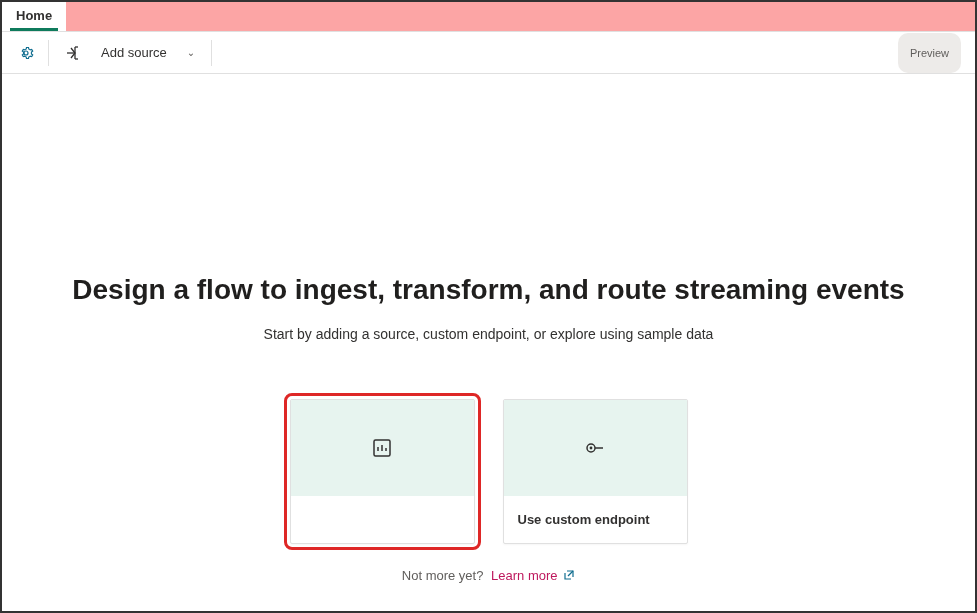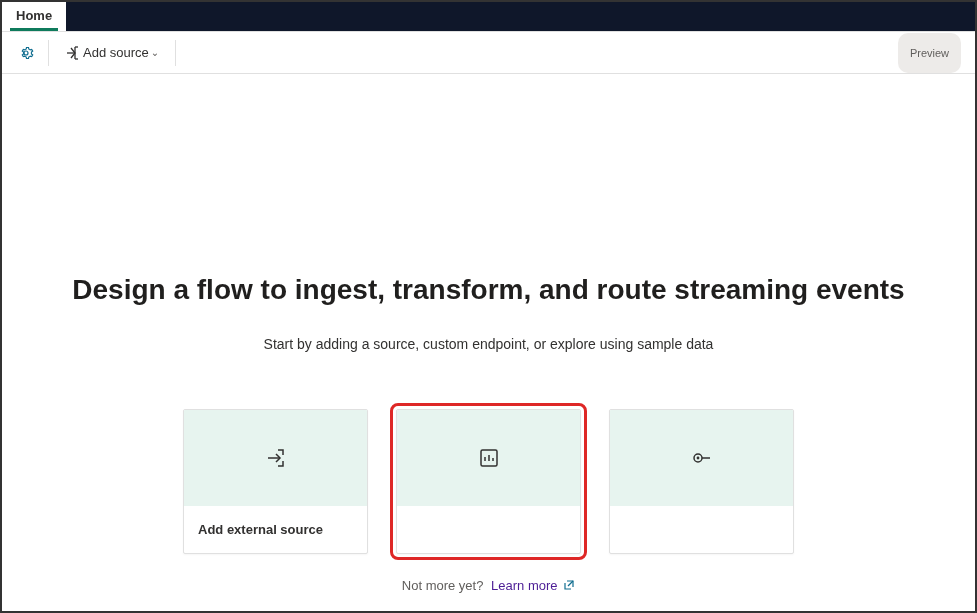--- a/index.html
+++ b/index.html
@@ -17,7 +17,7 @@
     }
     .tab-bar {
       display: flex;
-      background: #0f172a;
+      background: #fca5a5;
       border-bottom: 1px solid #e0e0e0;
       height: 30px;
     }

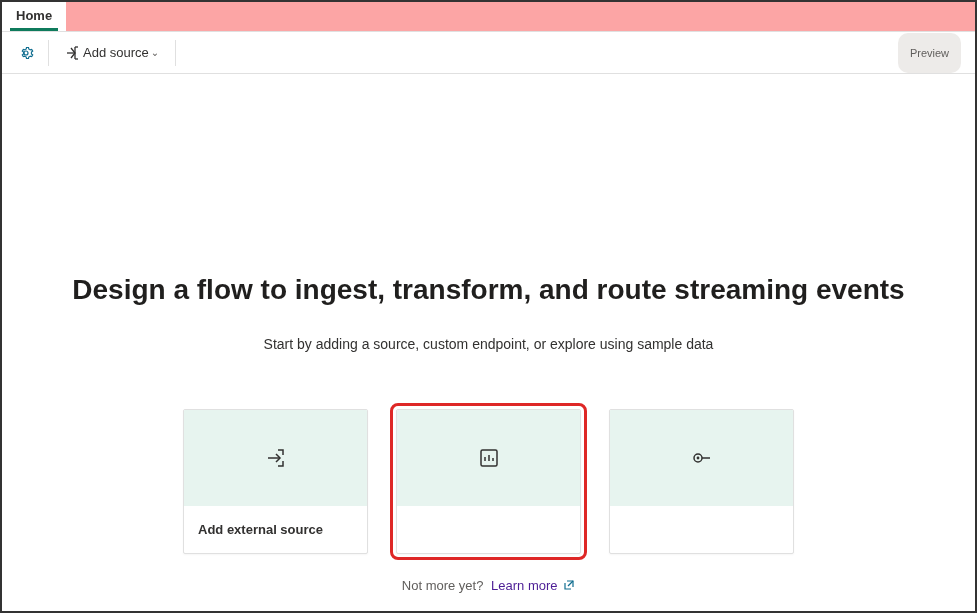--- a/index.html
+++ b/index.html
@@ -67,7 +67,7 @@
     .add-source-btn {
       display: flex;
       align-items: center;
-      gap: 2px;
+      gap: 20px;
       padding: 4px 8px;
       font-size: 13px;
       color: #323130;

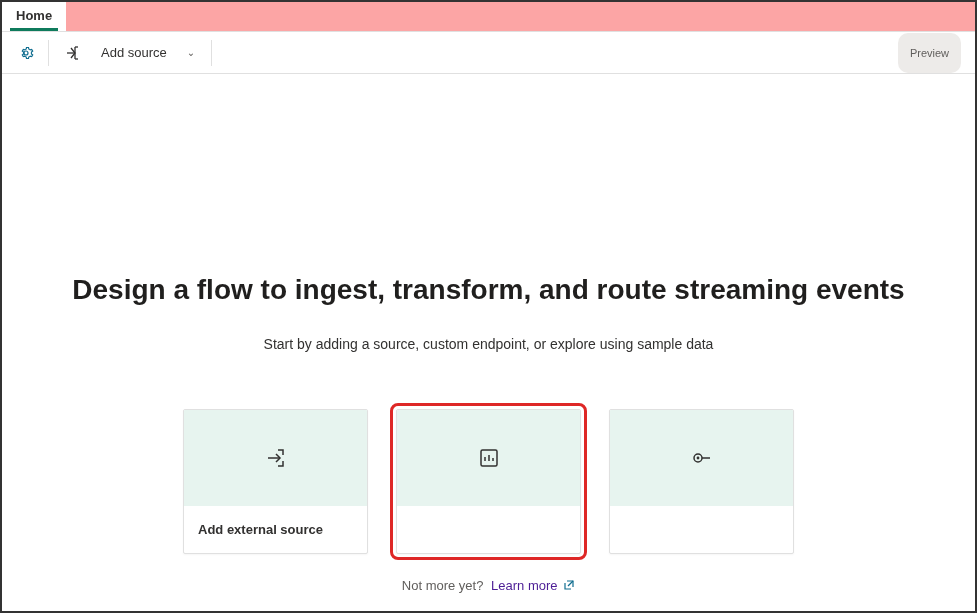--- a/index.html
+++ b/index.html
@@ -97,7 +97,7 @@
       font-size: 28px;
       font-weight: 600;
       color: #201f1e;
-      margin-bottom: 30px;
+      margin-bottom: 20px;
     }
     .main-subtext {
       font-size: 14px;

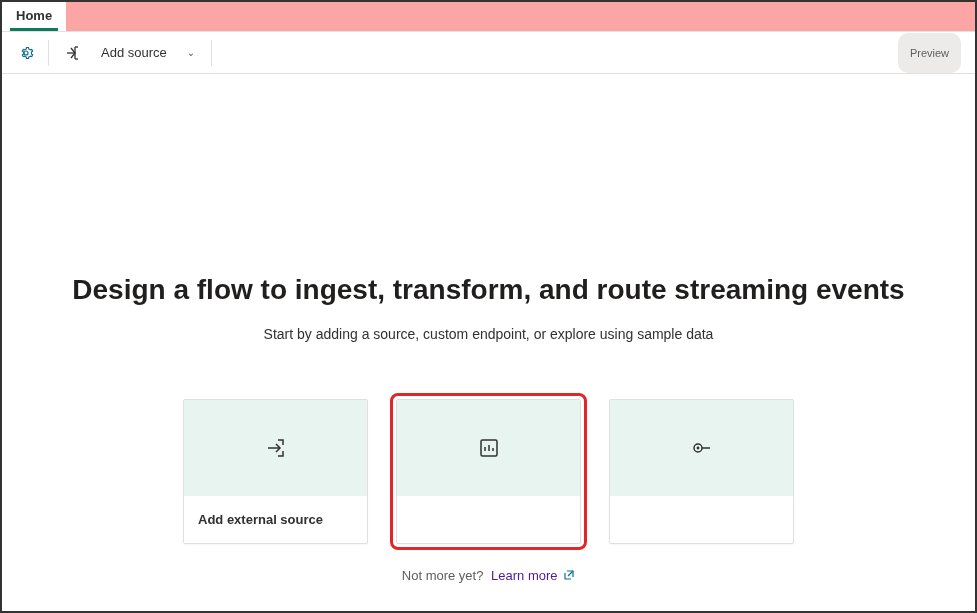--- a/index.html
+++ b/index.html
@@ -192,19 +192,6 @@
   <p class="main-subtext">Start by adding a source, custom endpoint, or explore using sample data</p>
 
   <div class="cards-row">
-    <div class="card">
-      <div class="card-icon-area">
-        <span>
-          <svg width="22" height="22" viewBox="0 0 22 22" fill="none">
-            <path d="M13 3h5v5" stroke="#323130" stroke-width="1.5" fill="none"></path>
-            <path d="M13 19h5v-5" stroke="#323130" stroke-width="1.5" fill="none"></path>
-            <path d="M3 11h12" stroke="#323130" stroke-width="1.5"></path>
-            <path d="M11 7l4 4-4 4" stroke="#323130" stroke-width="1.5" fill="none"></path>
-          </svg>
-        </span>
-      </div>
-      <div class="card-label">Add external source</div>
-    </div>
 
     <div class="card highlighted">
       <div class="card-icon-area">

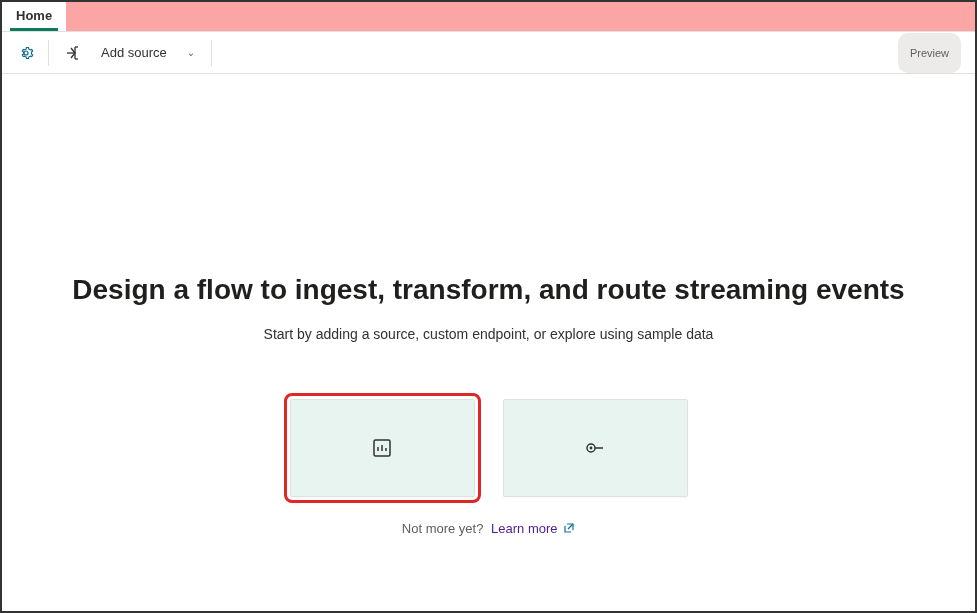--- a/index.html
+++ b/index.html
@@ -216,6 +216,7 @@
           </svg>
         </span>
       </div>
+      <div class="card-label">Use custom endpoint</div>
     </div>
   </div>
 

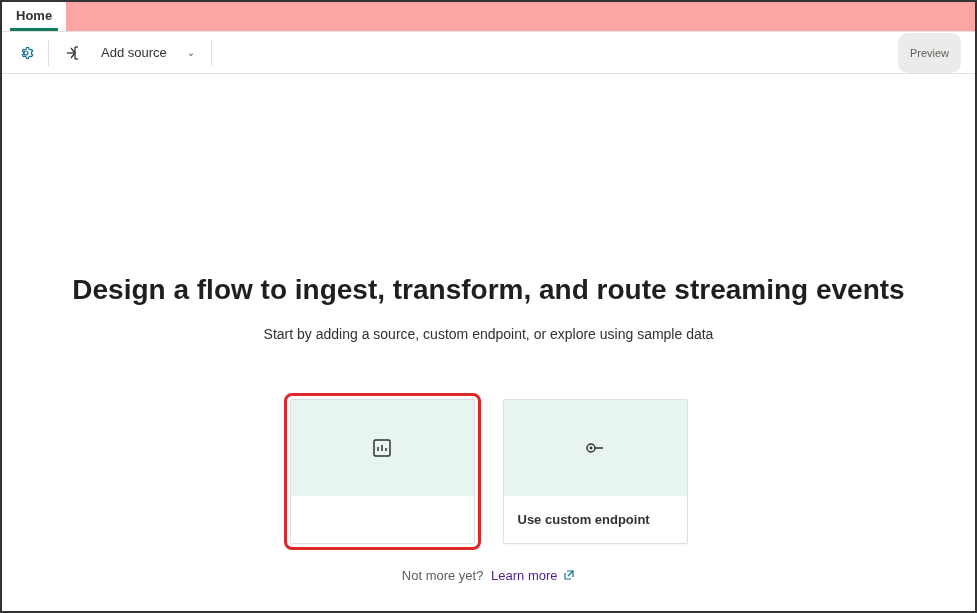--- a/index.html
+++ b/index.html
@@ -142,7 +142,7 @@
       color: #605e5c;
     }
     .learn-more-link {
-      color: #4c1d95;
+      color: #be185d;
       text-decoration: none;
       margin-left: 4px;
     }

